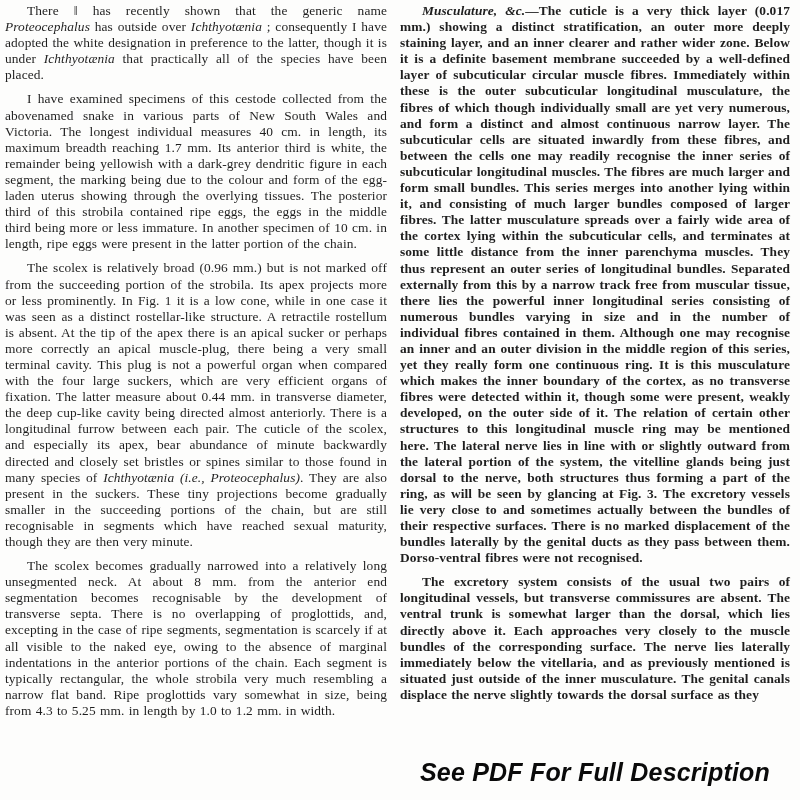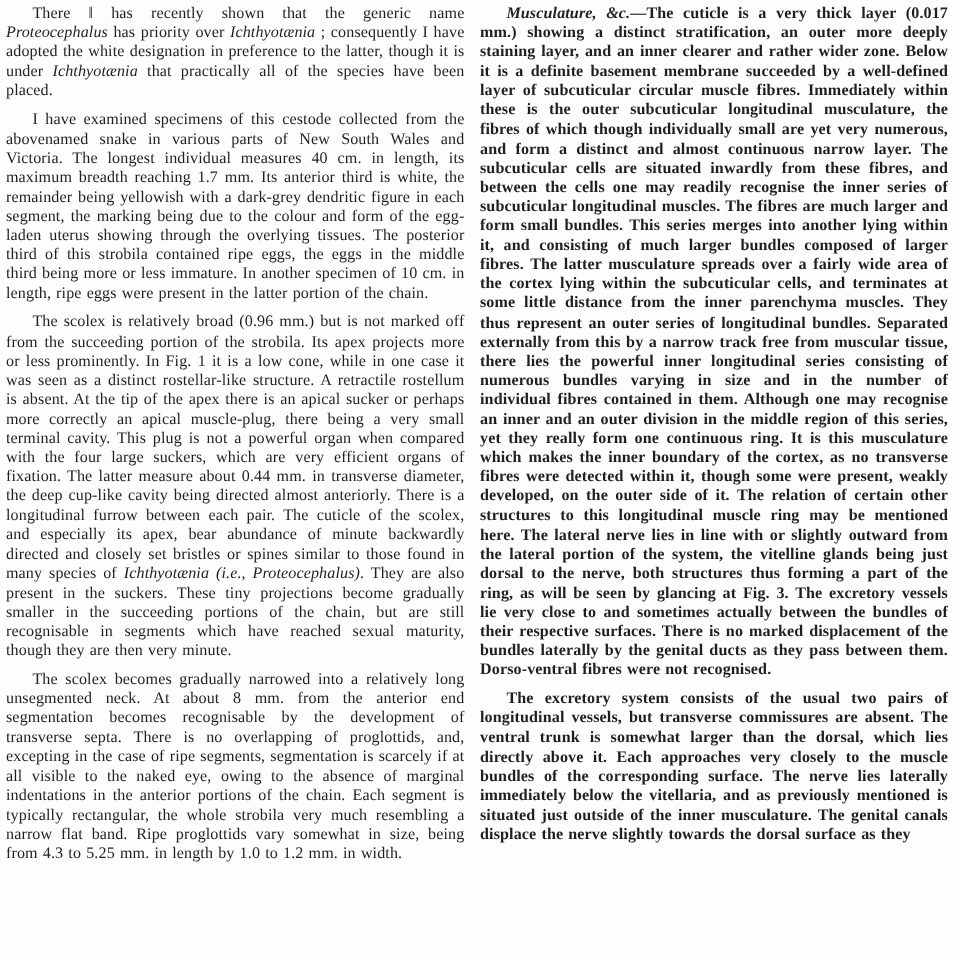--- a/index.html
+++ b/index.html
@@ -53,7 +53,7 @@
 <div class="page">
 
   <div class="column column-left">
-      <p><span>There ‖ has recently shown that the generic name </span><span class="it">Proteocephalus</span><span> has priority over </span><span class="it">Ichthyotænia</span><span> ; consequently I have adopted the white designation in preference to the latter, though it is under </span><span class="it">Ichthyotænia</span><span> that practically all of the species have been placed.</span></p>
+      <p><span>There ‖ has recently shown that the generic name </span><span class="it">Proteocephalus</span><span> has outside over </span><span class="it">Ichthyotænia</span><span> ; consequently I have adopted the white designation in preference to the latter, though it is under </span><span class="it">Ichthyotænia</span><span> that practically all of the species have been placed.</span></p>
       <p><span>I have examined specimens of this cestode collected from the abovenamed snake in various parts of New South Wales and Victoria.  The longest individual measures 40 cm. in length, its maximum breadth reaching 1.7 mm.  Its anterior third is white, the remainder being yellowish with a dark-grey dendritic figure in each segment, the marking being due to the colour and form of the egg-laden uterus showing through the overlying tissues.  The posterior third of this strobila contained ripe eggs, the eggs in the middle third being more or less immature.  In another specimen of 10 cm. in length, ripe eggs were present in the latter portion of the chain.</span></p>
       <p><span>The scolex is relatively broad (0.96 mm.) but is not marked off from the succeeding portion of the strobila.  Its apex projects more or less prominently.  In Fig. 1 it is a low cone, while in one case it was seen as a distinct rostellar-like structure.  A retractile rostellum is absent.  At the tip of the apex there is an apical sucker or perhaps more correctly an apical muscle-plug, there being a very small terminal cavity.  This plug is not a powerful organ when compared with the four large suckers, which are very efficient organs of fixation.  The latter measure about 0.44 mm. in transverse diameter, the deep cup-like cavity being directed almost anteriorly.  There is a longitudinal furrow between each pair.  The cuticle of the scolex, and especially its apex, bear abundance of minute backwardly directed and closely set bristles or spines similar to those found in many species of </span><span class="it">Ichthyotænia (i.e., Proteocephalus)</span><span>.  They are also present in the suckers.  These tiny projections become gradually smaller in the succeeding portions of the chain, but are still recognisable in segments which have reached sexual maturity, though they are then very minute.</span></p>
       <p><span>The scolex becomes gradually narrowed into a relatively long unsegmented neck.  At about 8 mm. from the anterior end segmentation becomes recognisable by the development of transverse septa.  There is no overlapping of proglottids, and, excepting in the case of ripe segments, segmentation is scarcely if at all visible to the naked eye, owing to the absence of marginal indentations in the anterior portions of the chain.  Each segment is typically rectangular, the whole strobila very much resembling a narrow flat band.  Ripe proglottids vary somewhat in size, being from 4.3 to 5.25 mm. in length by 1.0 to 1.2 mm. in width.</span></p>

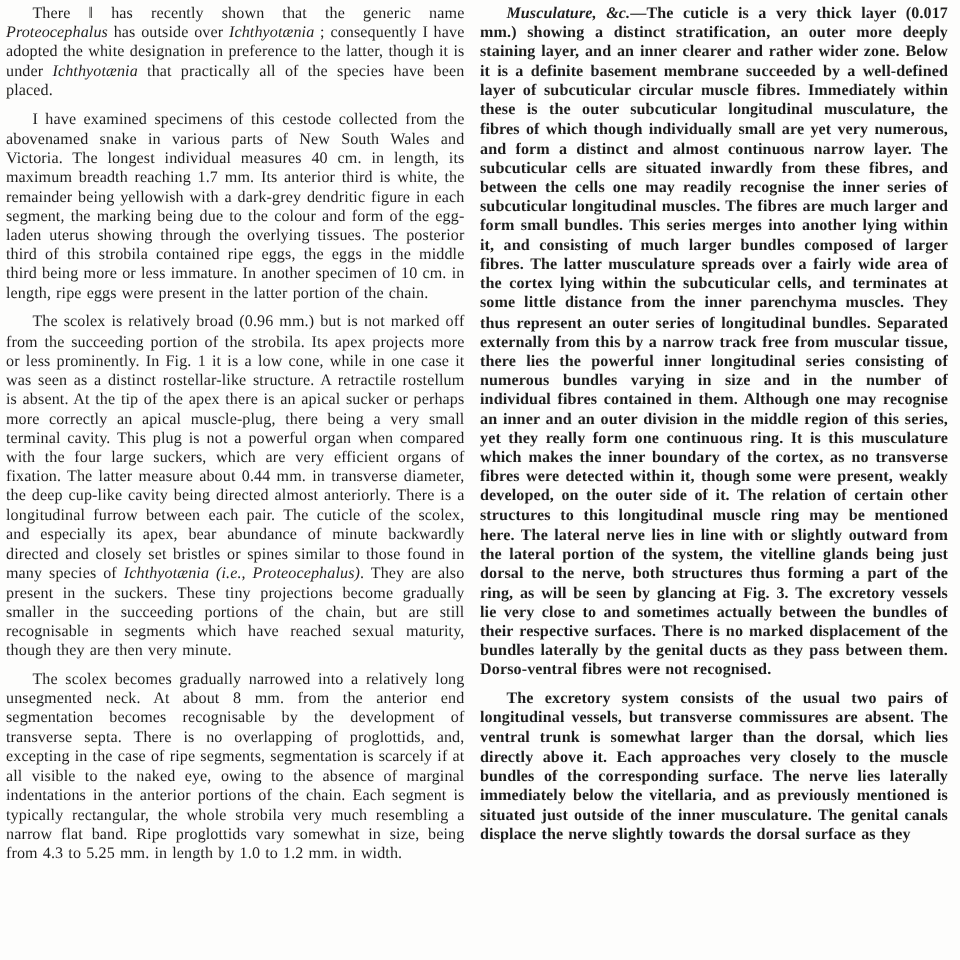--- a/index.html
+++ b/index.html
@@ -64,6 +64,7 @@
       <p><span>The excretory system consists of the usual two pairs of longitudinal vessels, but transverse commissures are absent.  The ventral trunk is somewhat larger than the dorsal, which lies directly above it.  Each approaches very closely to the muscle bundles of the corresponding surface.  The nerve lies laterally immediately below the vitellaria, and as previously mentioned is situated just outside of the inner musculature.  The genital canals displace the nerve slightly towards the dorsal surface as they</span></p>
     </div>
 
+  <div class="pdf-note">See PDF For Full Description</div>
 
 </div>
 

